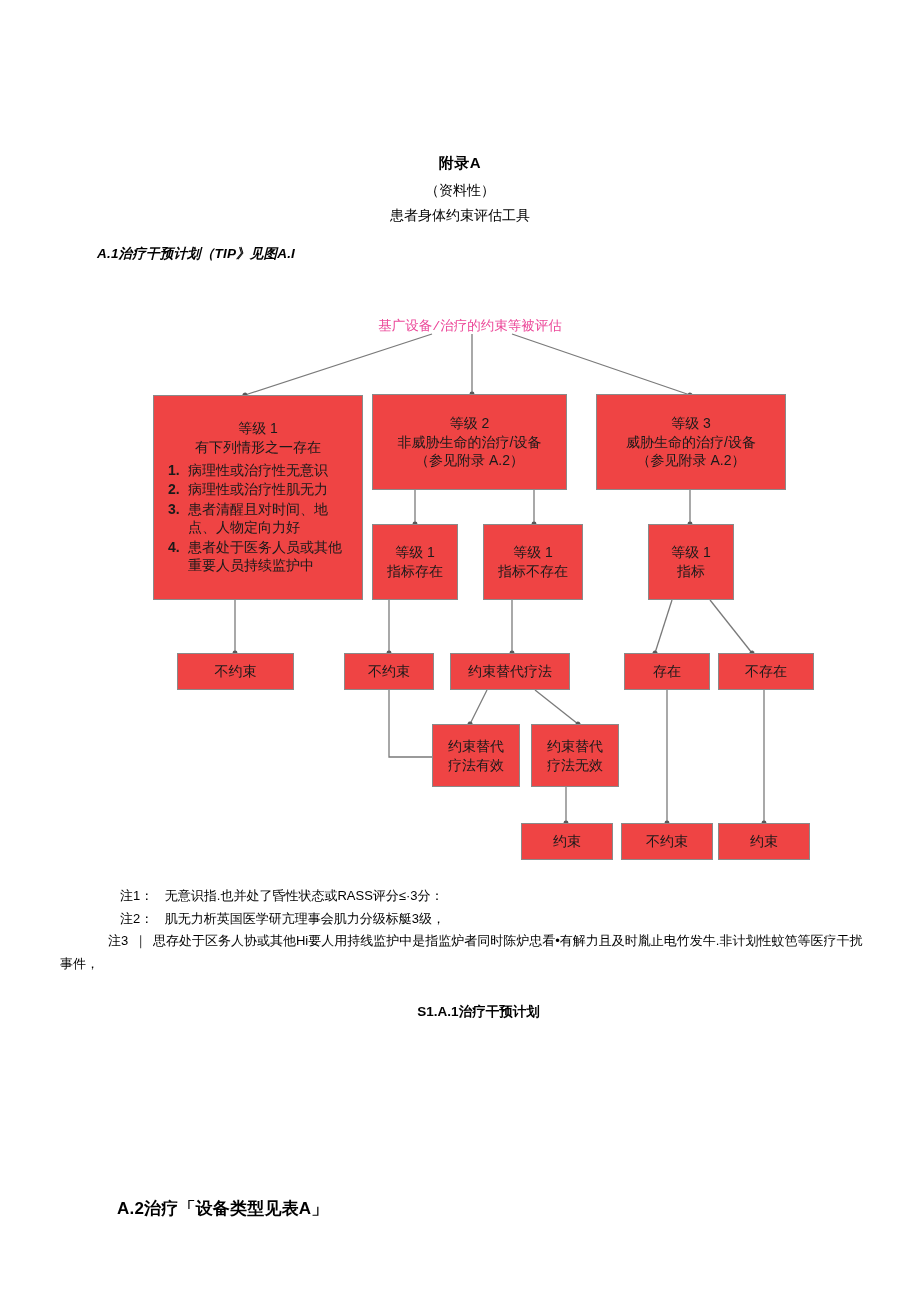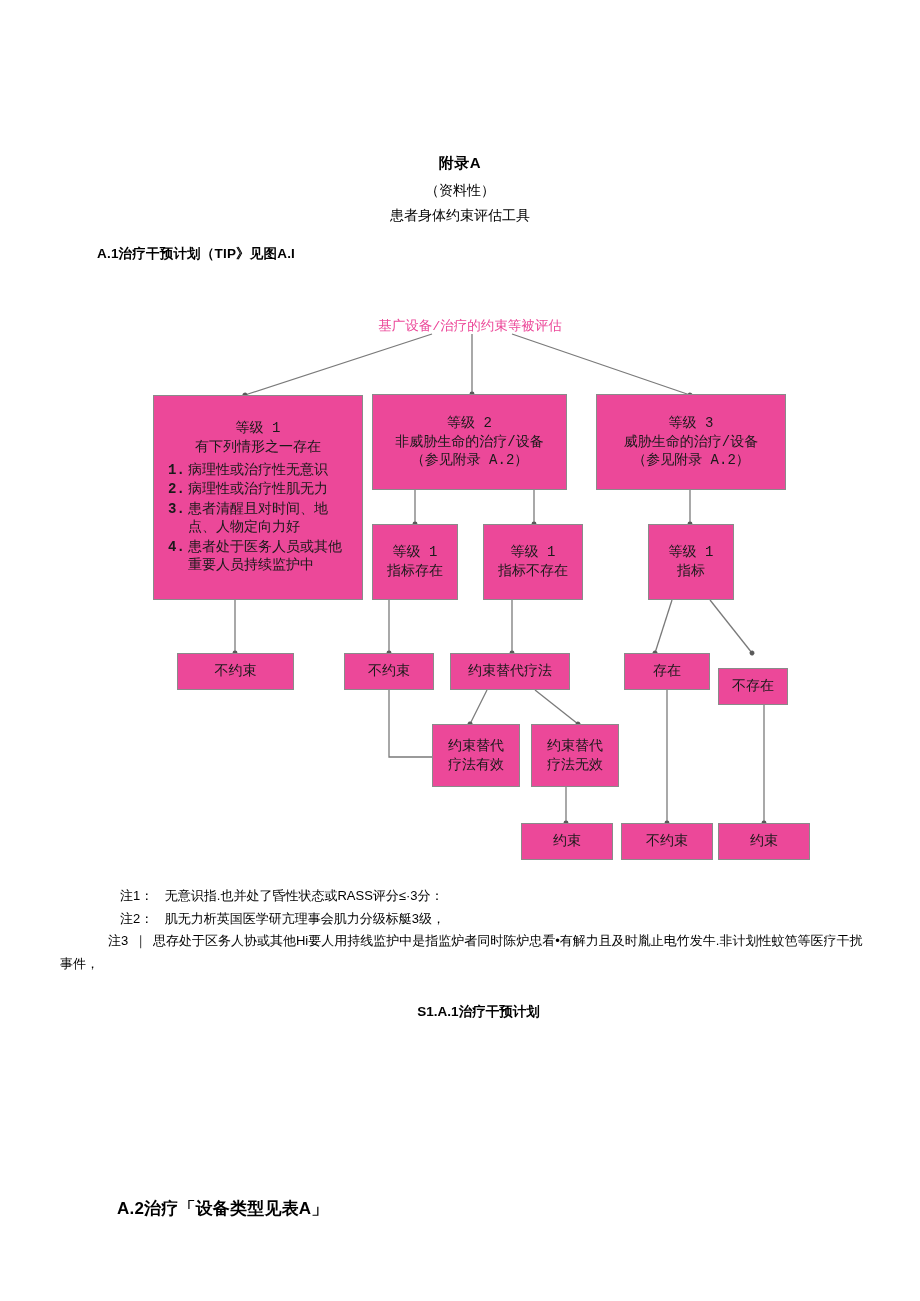--- a/index.html
+++ b/index.html
@@ -32,7 +32,7 @@
   }
   .sec-a1{
     position:absolute;left:97px;top:245px;
-    font-size:13.5px;font-weight:bold;letter-spacing:.2px;
+    font-size:13.5px;font-weight:bold;letter-spacing:.2px;font-style:italic;
   }
   .sec-a2{
     position:absolute;left:97px;top:1197px;

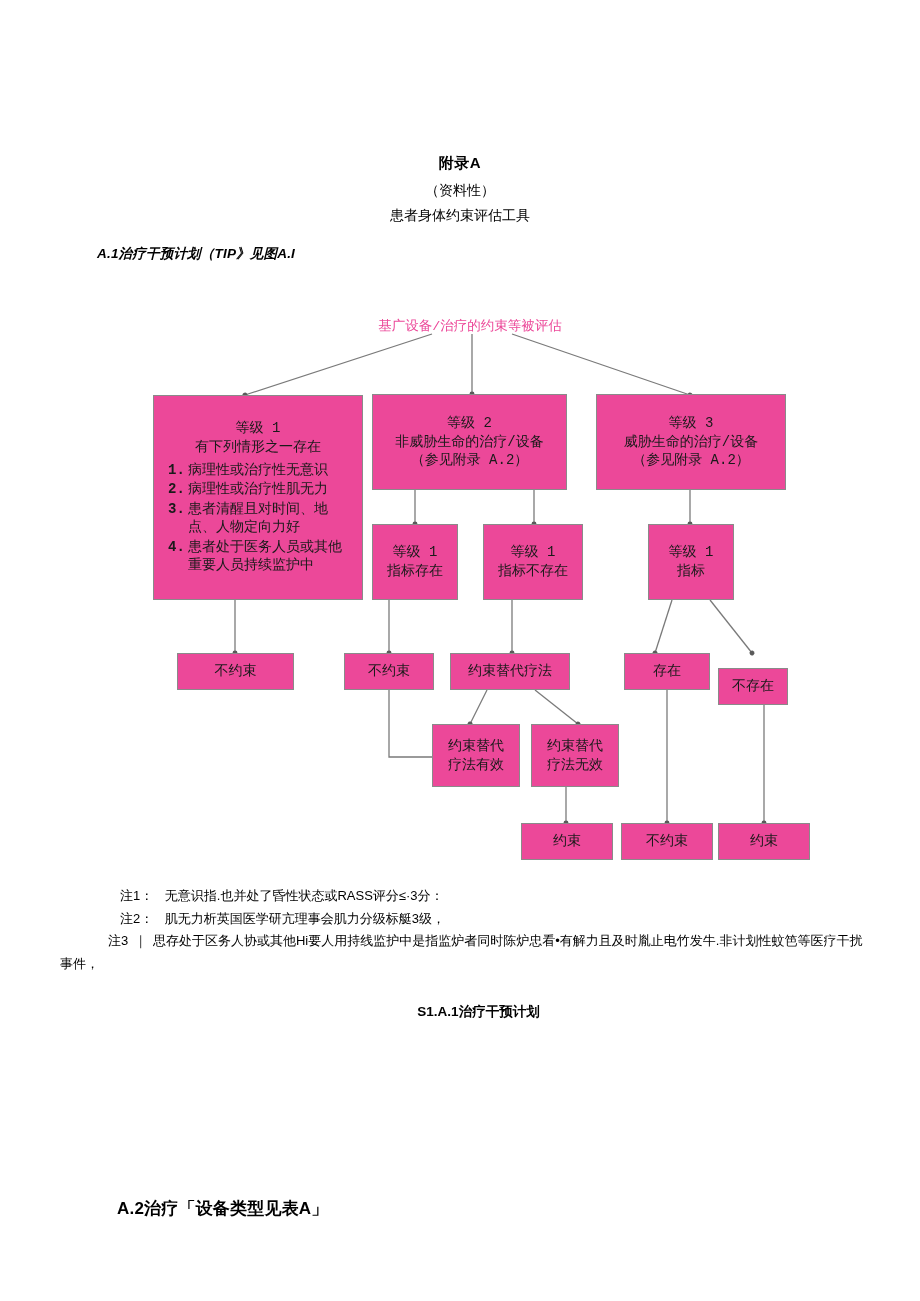--- a/index.html
+++ b/index.html
@@ -47,8 +47,8 @@
     position:absolute;
     box-sizing:border-box;
     border:1px solid #8a8a8a;
-    background:#ec4899;
-    font-family:Liberation Mono, monospace;
+    background:#ef4444;
+    font-family:Liberation Sans, sans-serif;
     font-size:14px;
     line-height:1.35;
     text-align:center;

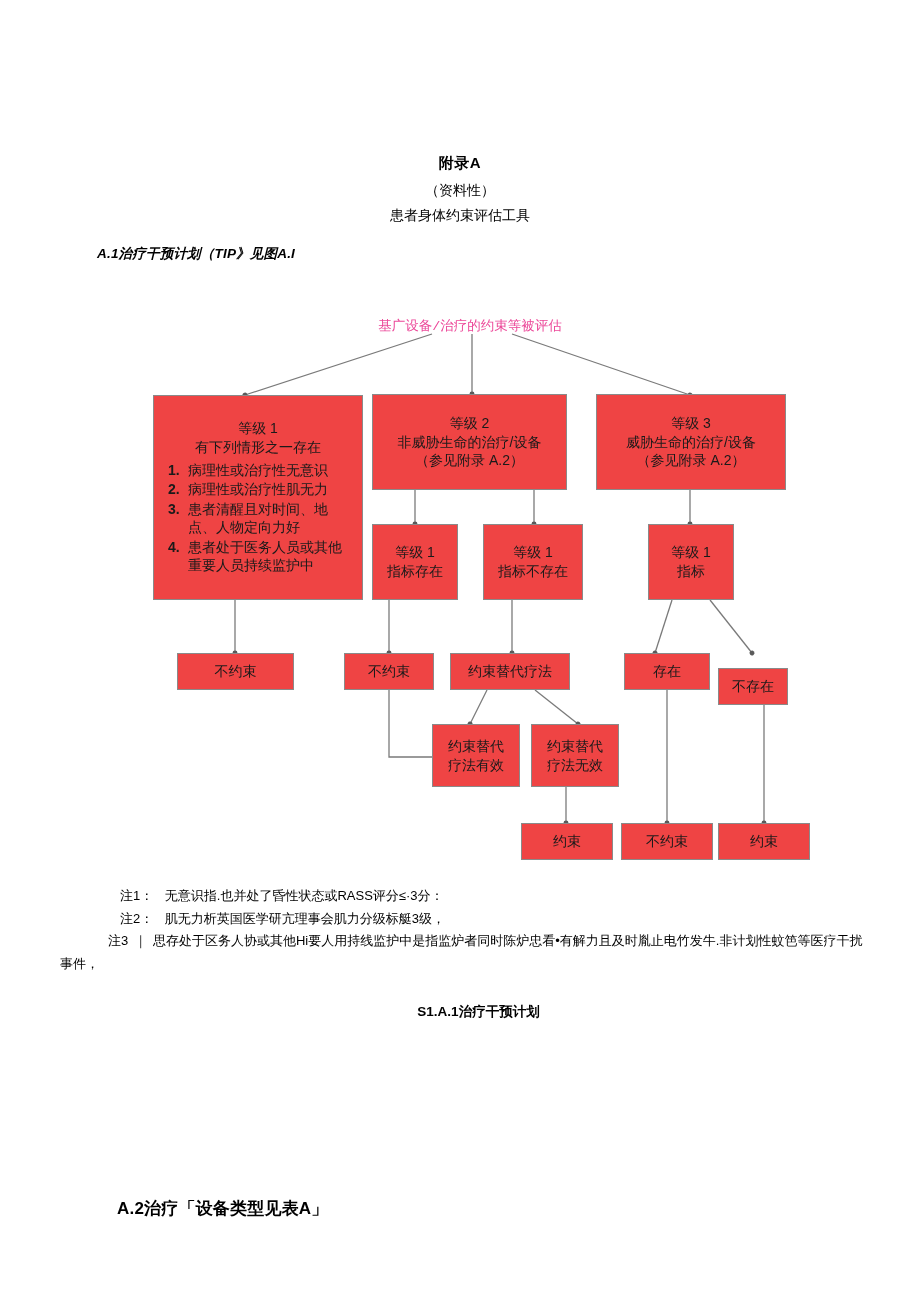--- a/index.html
+++ b/index.html
@@ -220,7 +220,7 @@
 
     <div class="node" style="left:624px;top:653px;width:86px;height:37px;">存在</div>
 
-    <div class="node" style="left:718px;top:653px;width:70px;height:37px;margin-top:15px;">不存在</div>
+    <div class="node" style="left:718px;top:653px;width:96px;height:37px;">不存在</div>
 
     <div class="node" style="left:432px;top:724px;width:88px;height:63px;">
       <span>约束替代</span>

